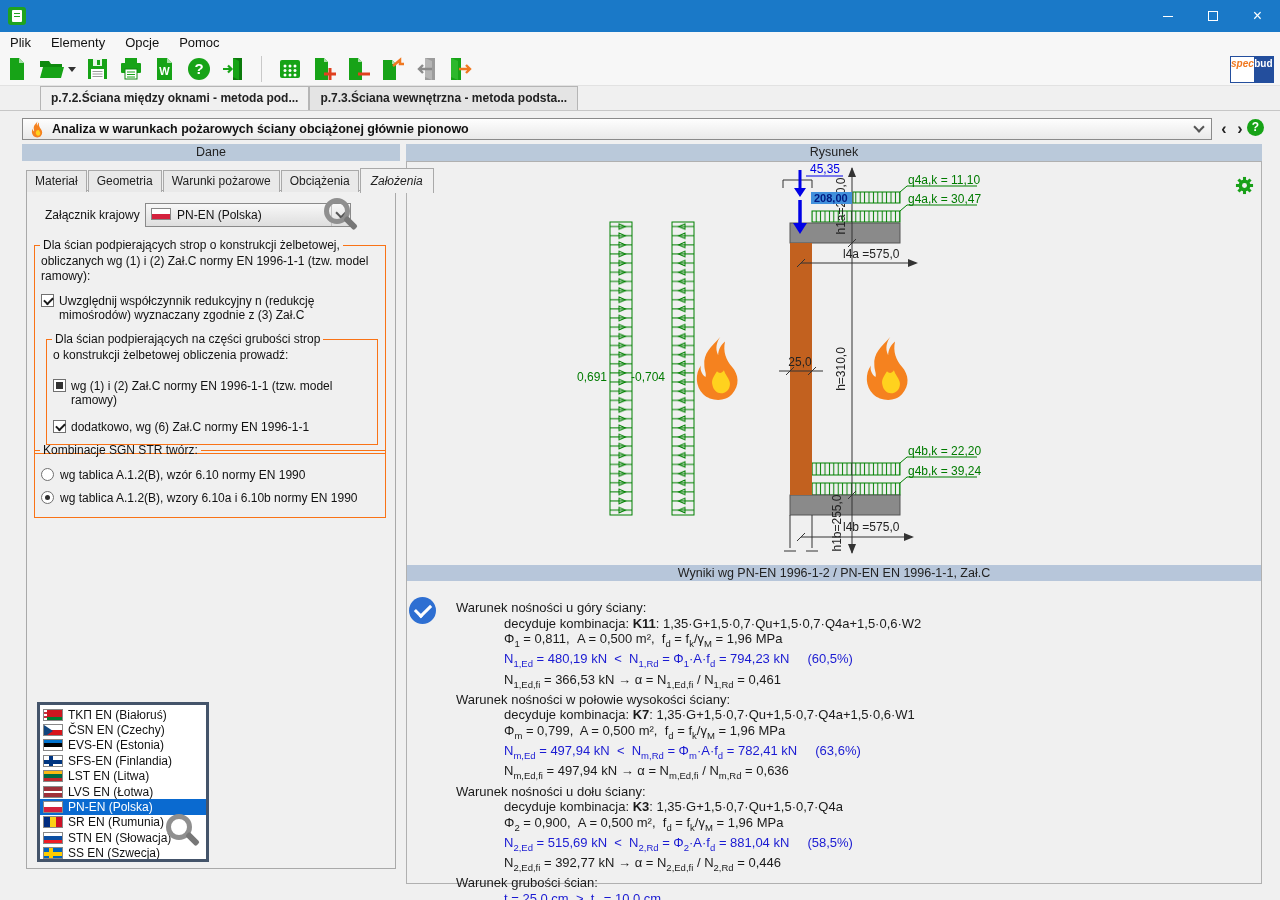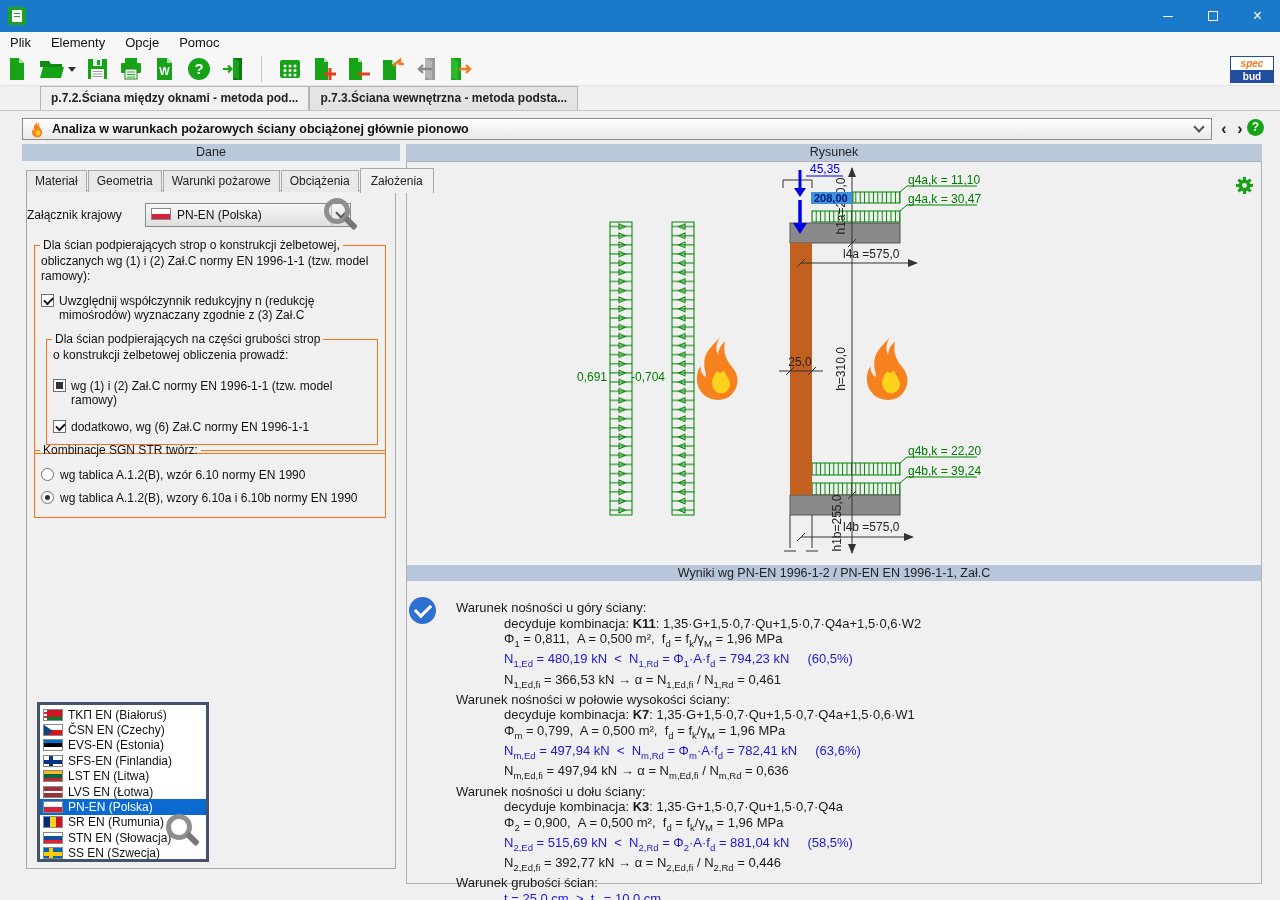--- a/index.html
+++ b/index.html
@@ -30,7 +30,7 @@
   .caret{width:0;height:0;border-left:4px solid transparent;border-right:4px solid transparent;
     border-top:5px solid #333;margin-left:-4px;flex:none;}
   .logo{position:absolute;right:6px;top:3px;width:44px;height:27px;border:1px solid #234e9d;
-    background:#fff;display:flex;flex-direction:column;font-weight:bold;font-size:10px;
+    background:#fff;display:flex;flex-direction:row;font-weight:bold;font-size:10px;
     line-height:13px;text-align:center;}
   .logo-top{color:#f07820;font-style:italic;}
   .logo-bottom{background:#234e9d;color:#fff;flex:1;}

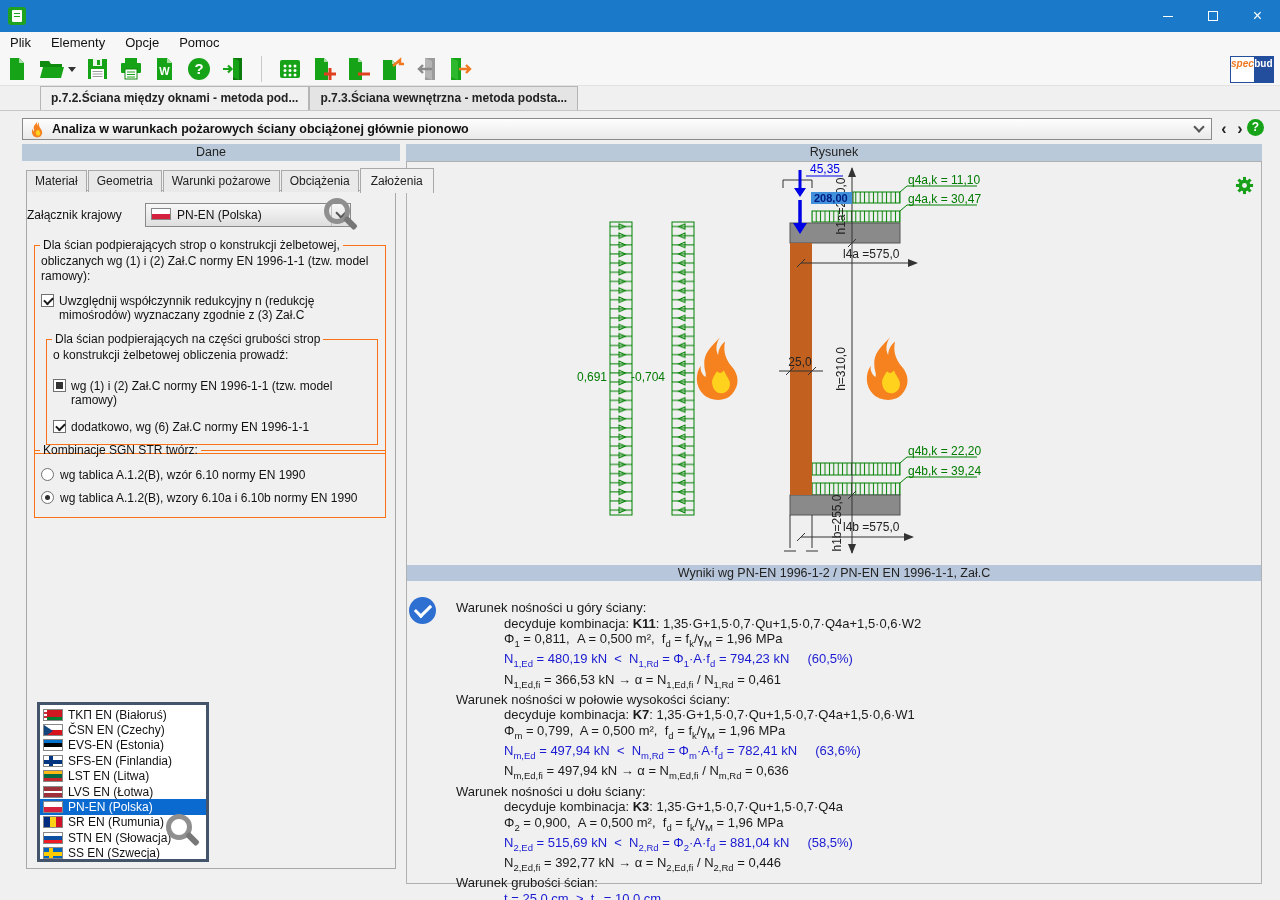--- a/index.html
+++ b/index.html
@@ -64,7 +64,7 @@
   .data-tabs{position:absolute;left:26px;top:168px;display:flex;align-items:flex-end;z-index:2;}
   .dtab{font-size:12px;line-height:13px;padding:4px 8px 4px;border:1px solid #a9a9a9;
     border-bottom:none;background:#e9e9e9;margin-right:1px;color:#222;}
-  .dtab.active{background:#f0f0f0;padding:6px 10px 5px;margin-bottom:-1px;}
+  .dtab.active{background:#f0f0f0;padding:6px 10px 5px;margin-bottom:-1px;font-style:italic;}
   .tab-content{position:absolute;left:26px;top:190px;width:370px;height:679px;
     border:1px solid #a9a9a9;background:#f0f0f0;}
   .annex-label{position:absolute;left:0;top:17px;font-size:12px;color:#111;}

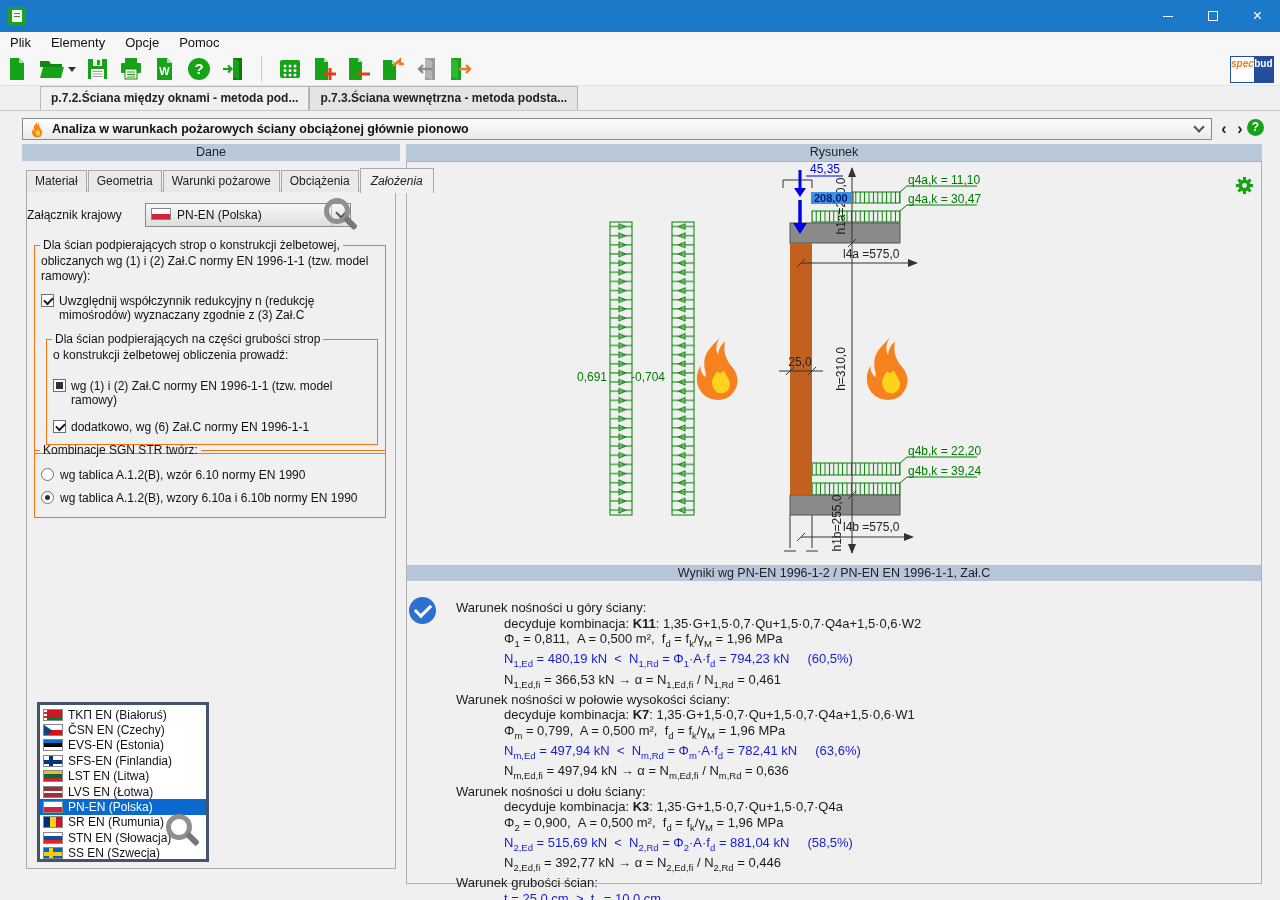--- a/index.html
+++ b/index.html
@@ -67,7 +67,7 @@
   .dtab.active{background:#f0f0f0;padding:6px 10px 5px;margin-bottom:-1px;font-style:italic;}
   .tab-content{position:absolute;left:26px;top:190px;width:370px;height:679px;
     border:1px solid #a9a9a9;background:#f0f0f0;}
-  .annex-label{position:absolute;left:0;top:17px;font-size:12px;color:#111;}
+  .annex-label{position:absolute;left:18px;top:17px;font-size:12px;color:#111;}
   .combo{position:absolute;left:118px;top:12px;width:206px;height:24px;border:1px solid #8a8a8a;
     background:linear-gradient(#f8f8f8,#dedede);display:flex;align-items:center;gap:6px;padding-left:5px;}
   .combo-text{font-size:12px;color:#111;}

